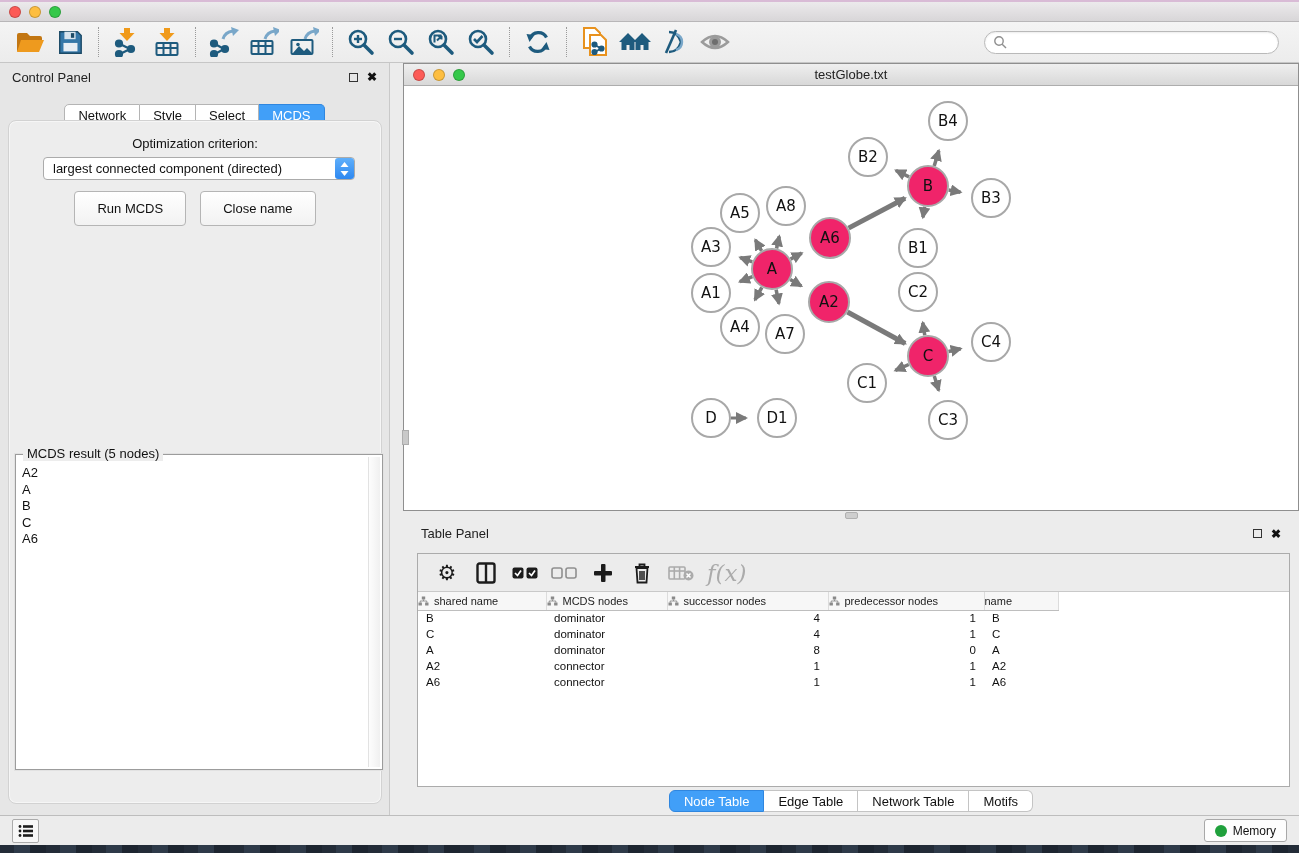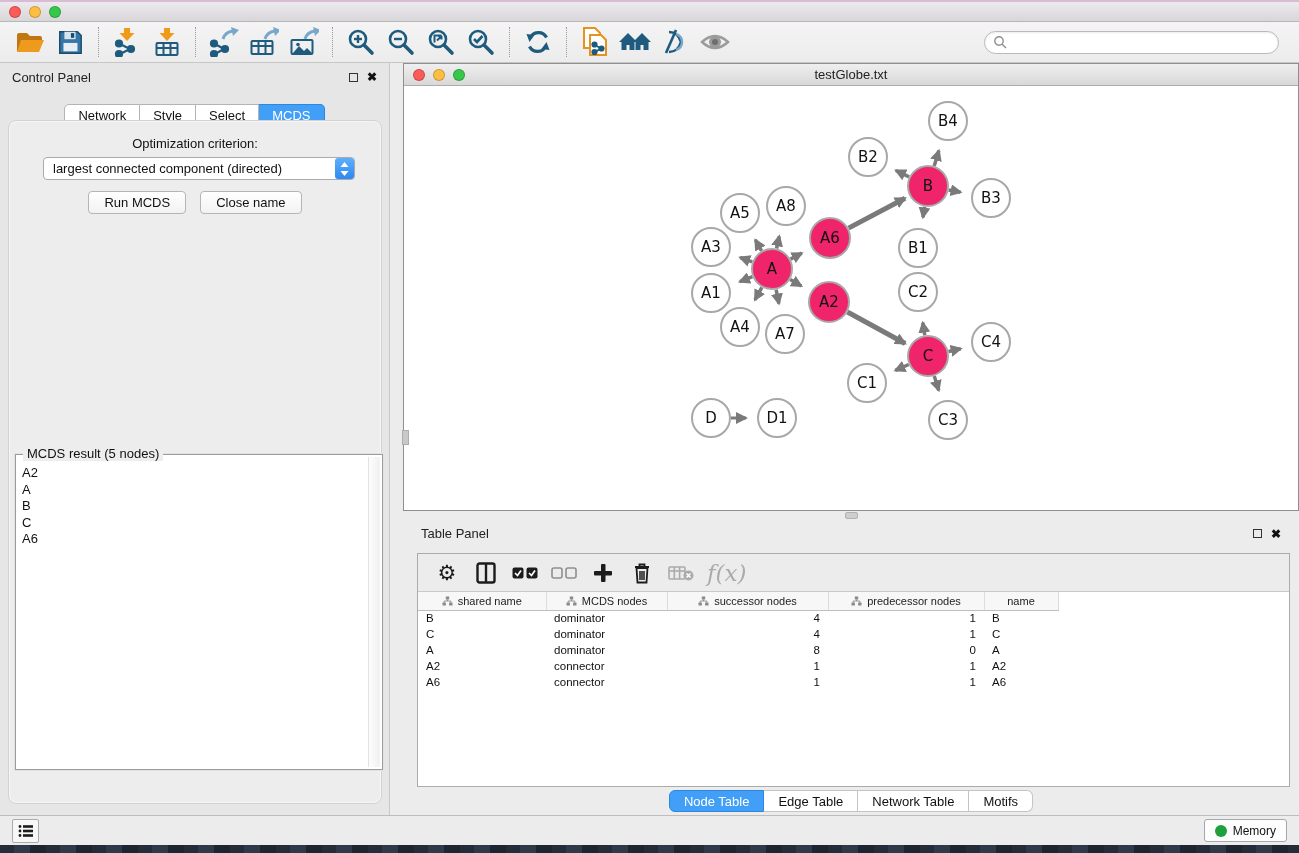--- a/index.html
+++ b/index.html
@@ -48,7 +48,7 @@
   .dd-spinner { width:19px; height:21px; margin-right:0px; background:linear-gradient(#5FAFFB,#2E88F0);
     border-radius:3px; display:flex; flex-direction:column; align-items:center; justify-content:center; gap:1px; }
   .cp-buttons { position:absolute; top:70px; width:100%; display:flex; justify-content:center; gap:14px; }
-  .mac-btn { height:23px; padding:0 15px; background:linear-gradient(#FFFFFF,#F2F2F2); border:1px solid #B5B5B5;
+  .mac-btn { height:35px; padding:0 22px; background:linear-gradient(#FFFFFF,#F2F2F2); border:1px solid #B5B5B5;
     border-radius:4px; font-size:13px; color:#111; display:flex; align-items:center; }
   .mcds-box { position:absolute; left:6px; top:333px; width:368px; height:316px; }
   .mcds-legend { position:absolute; left:8px; top:-8px; background:#EDEDED; padding:0 4px; font-size:13px; color:#111; z-index:2; }

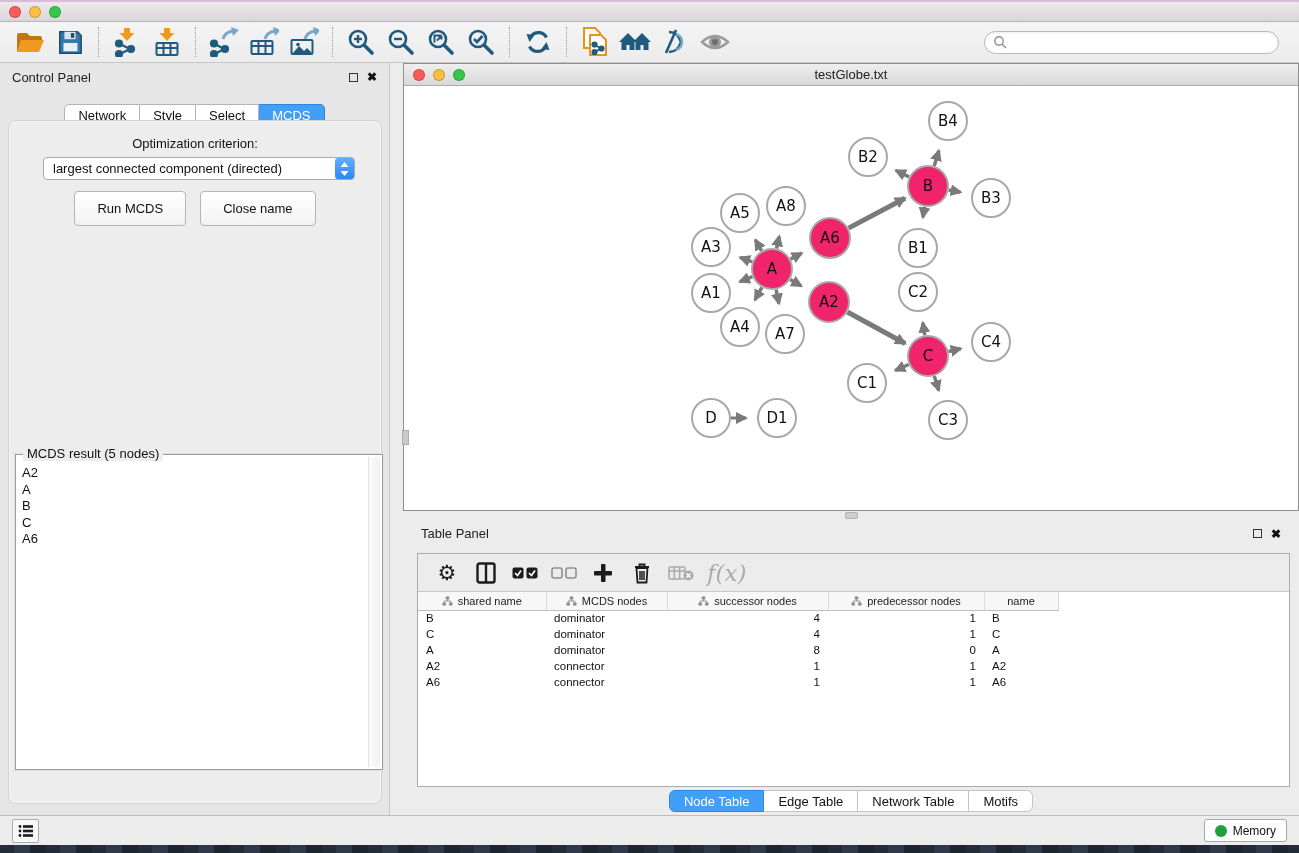--- a/index.html
+++ b/index.html
@@ -80,7 +80,7 @@
   table.data { border-collapse:collapse; table-layout:fixed; width:100%; }
   table.data th { height:18px; background:#F7F7F7; border-right:1px solid #DCDCDC; border-bottom:1px solid #BEBEBE;
     font-size:11px; font-weight:normal; color:#222; text-align:center; position:relative; }
-  table.data th .hdr-inner { display:flex; align-items:center; justify-content:center; gap:5px; }
+  table.data th .hdr-inner { display:flex; align-items:center; justify-content:flex-start; gap:5px; }
   table.data td { height:16px; font-size:11.5px; color:#111; padding:0 8px; white-space:nowrap; overflow:hidden; }
   td.num { text-align:right; }
   .tp-tabs { position:absolute; top:270px; left:0; width:100%; display:flex; justify-content:center; }

